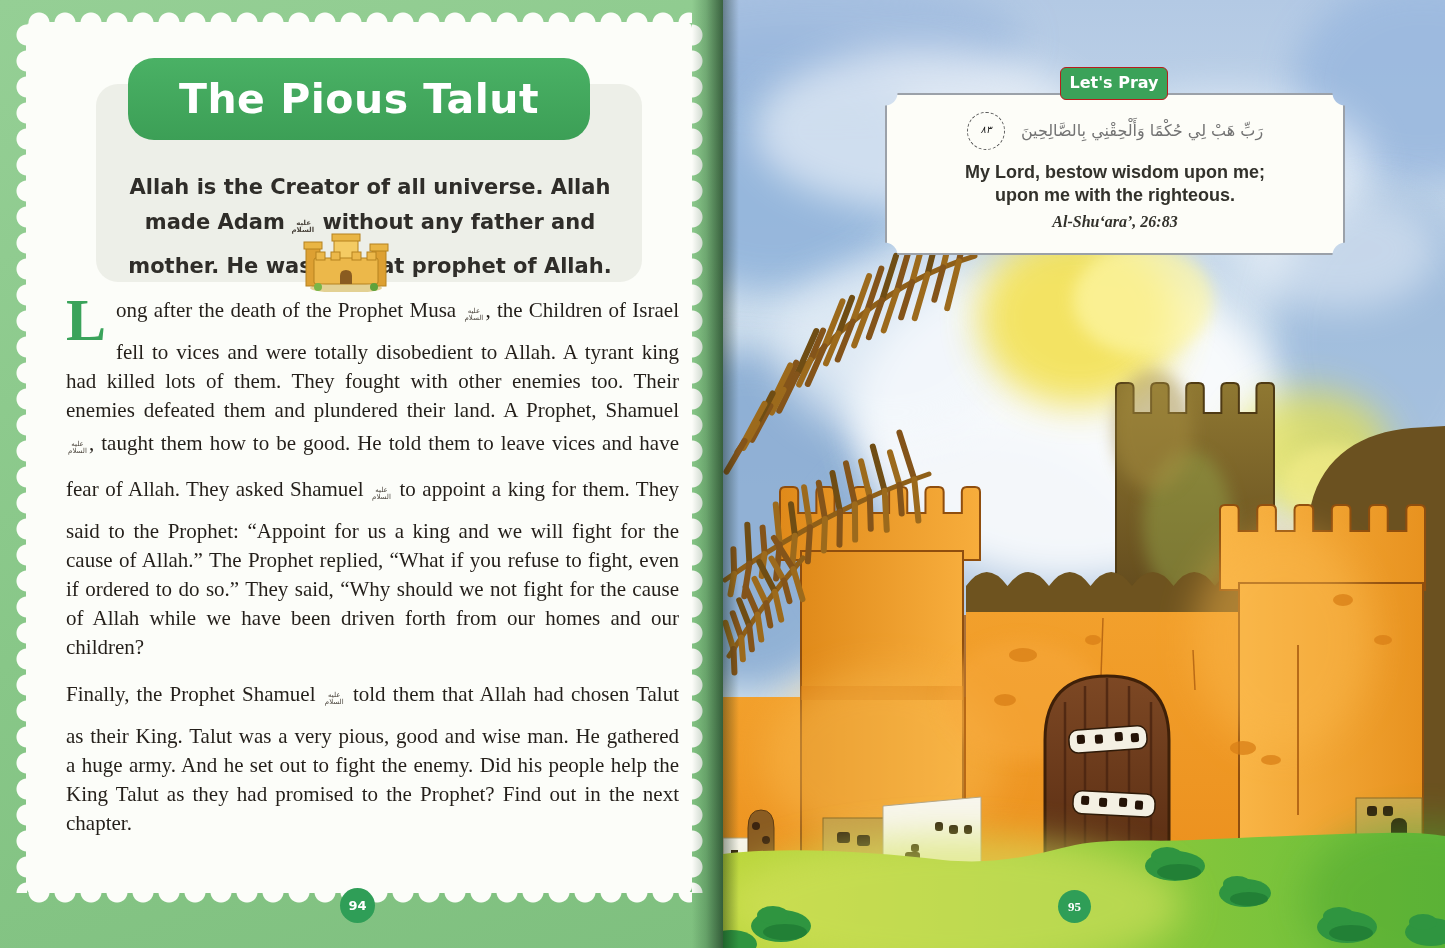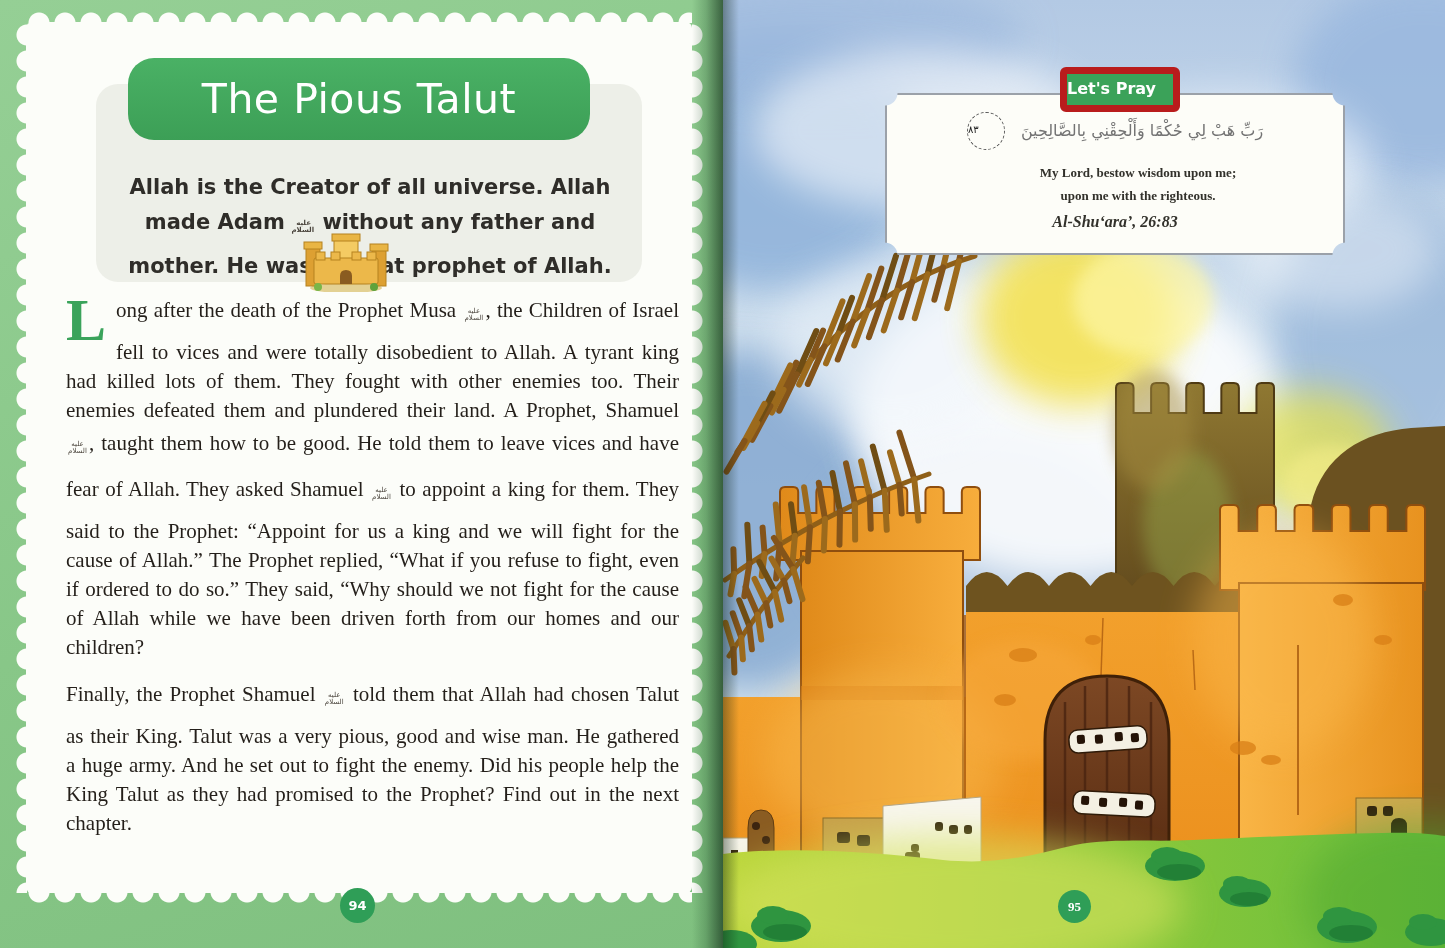--- a/index.html
+++ b/index.html
@@ -17,7 +17,7 @@
 
   #subtitle-panel{left:96px;top:84px;width:546px;height:198px;background:#edefe8;border-radius:22px;}
   #title-banner{left:128px;top:58px;width:462px;height:82px;border-radius:26px;background:linear-gradient(#4ab165,#3c9f56);color:#fff;
-    font-size:41px;font-weight:normal;letter-spacing:.5px;text-align:center;line-height:82px;}
+    font-size:41px;font-weight:bold;letter-spacing:.5px;text-align:center;line-height:82px;}
   #subtitle{left:122px;top:150px;width:496px;text-align:center;font-size:21px;font-weight:bold;color:#2f2d29;line-height:33px;}
   #mini-castle{left:300px;top:230px;width:92px;height:62px;}
 

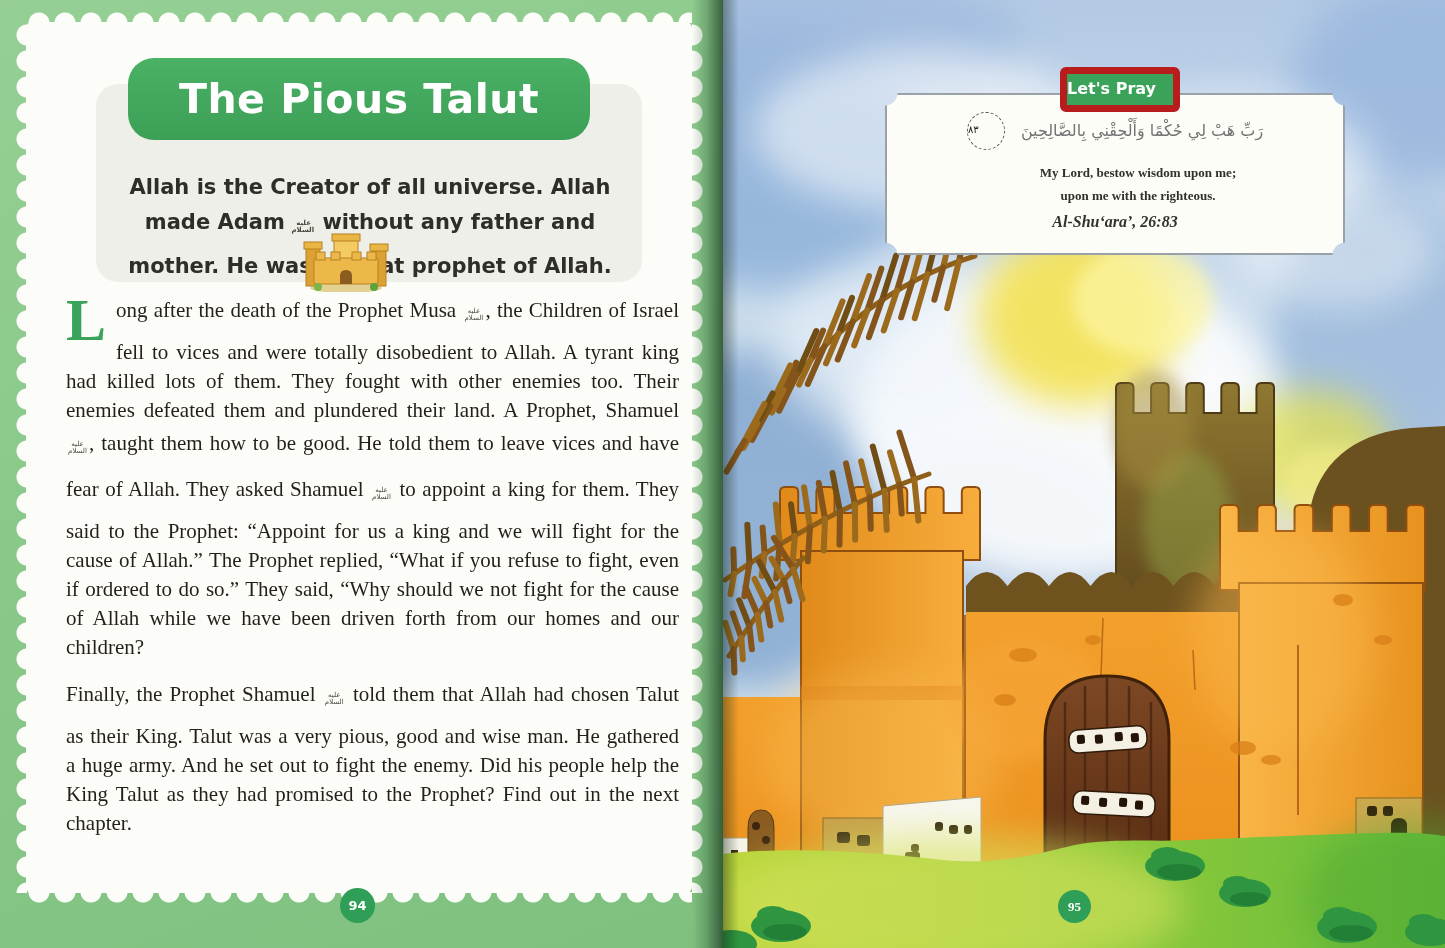--- a/index.html
+++ b/index.html
@@ -37,8 +37,8 @@
   
   #right-page{left:723px;top:0;width:722px;height:948px;}
   #scene{position:absolute;left:0;top:0;}
-  #lets-pray-tab{left:337px;top:67px;width:106px;height:31px;background:#3ba259;border:7px solid #b91c1c;border-radius:6px;
-    color:#fff;font-weight:bold;font-size:16px;line-height:30px;z-index:4;}
+  #lets-pray-tab{left:337px;top:67px;width:106px;height:31px;background:#3ba259;border:1px solid #b91c1c;border-radius:6px;
+    color:#fff;font-weight:bold;font-size:16px;text-align:center;line-height:30px;z-index:4;}
   #prayer-plaque{left:162px;top:93px;width:456px;height:158px;background:#fdfdf8;border:2px solid #9ba1a9;border-radius:5px;z-index:3;
     -webkit-mask:
       radial-gradient(circle 13px at 0 0,rgba(0,0,0,0) 12px,#000 13px) 0 0/60% 60% no-repeat,

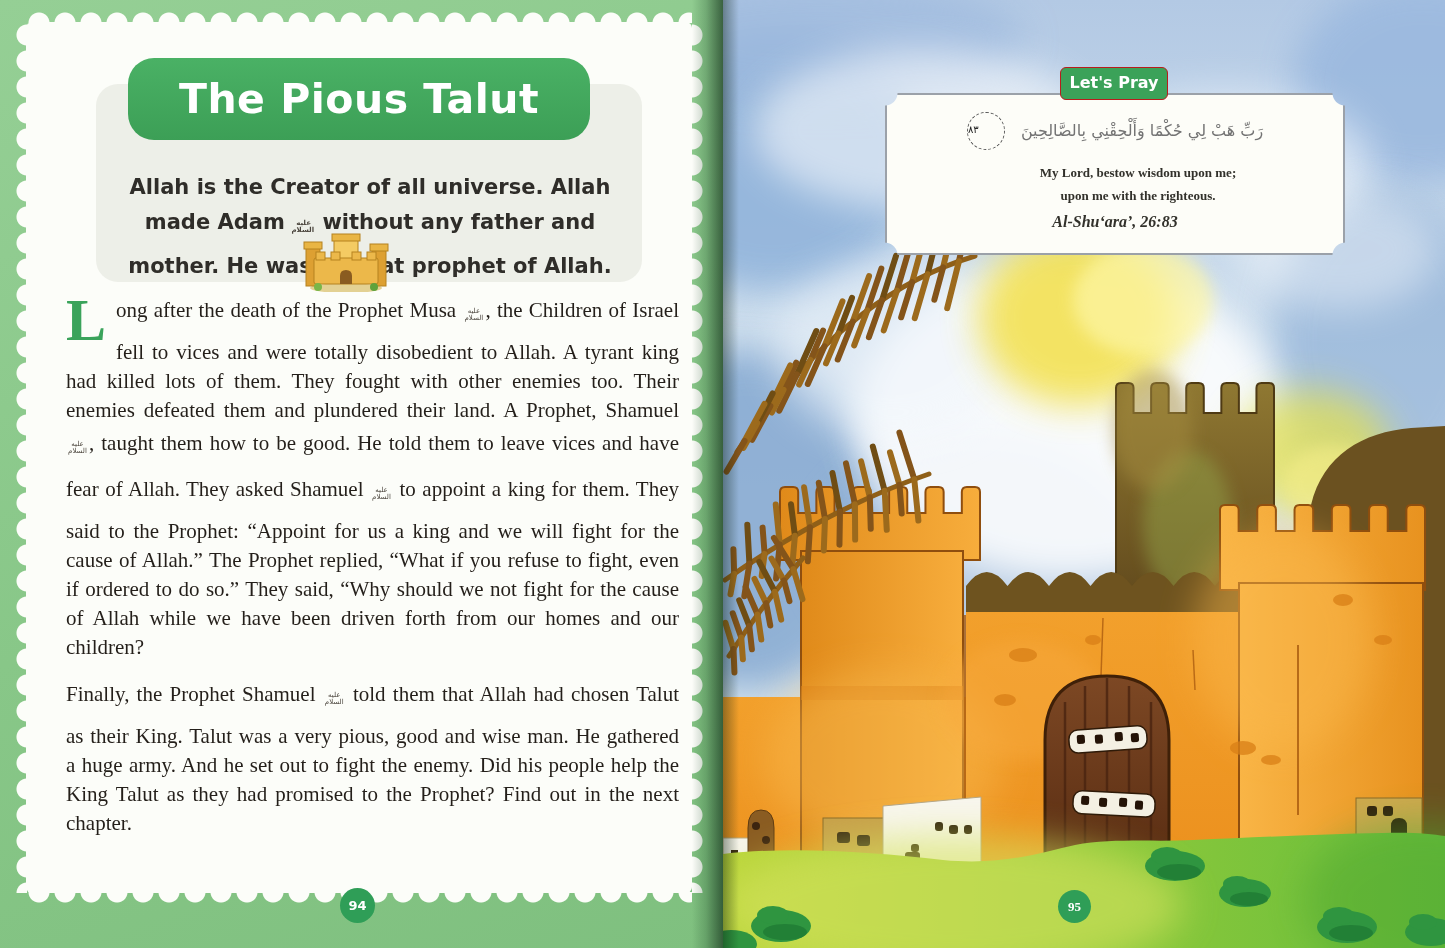--- a/index.html
+++ b/index.html
@@ -52,7 +52,7 @@
       radial-gradient(circle 13px at 100% 100%,rgba(0,0,0,0) 12px,#000 13px) 100% 100%/60% 60% no-repeat;}
   #verse-row{position:absolute;left:0;top:12px;width:100%;height:48px;display:flex;direction:rtl;align-items:center;justify-content:center;gap:16px;}
   #arabic-verse{font-size:16px;line-height:46px;color:#737373;}
-  #verse-medallion{width:36px;height:36px;border:1px dashed #555;border-radius:50%;text-align:left;line-height:34px;font-size:10px;color:#222;flex:0 0 auto;}
+  #verse-medallion{width:36px;height:36px;border:1px dashed #555;border-radius:50%;text-align:center;line-height:34px;font-size:10px;color:#222;flex:0 0 auto;font-style:italic;}
   #translation{position:absolute;left:0;top:66px;width:100%;text-align:center;font-family:Liberation Serif, serif;font-weight:bold;
     font-size:13px;line-height:23px;color:#32312b;margin-left:23px;}
   #verse-source{position:absolute;left:0;top:118px;width:100%;text-align:center;font-family:"Liberation Serif",serif;

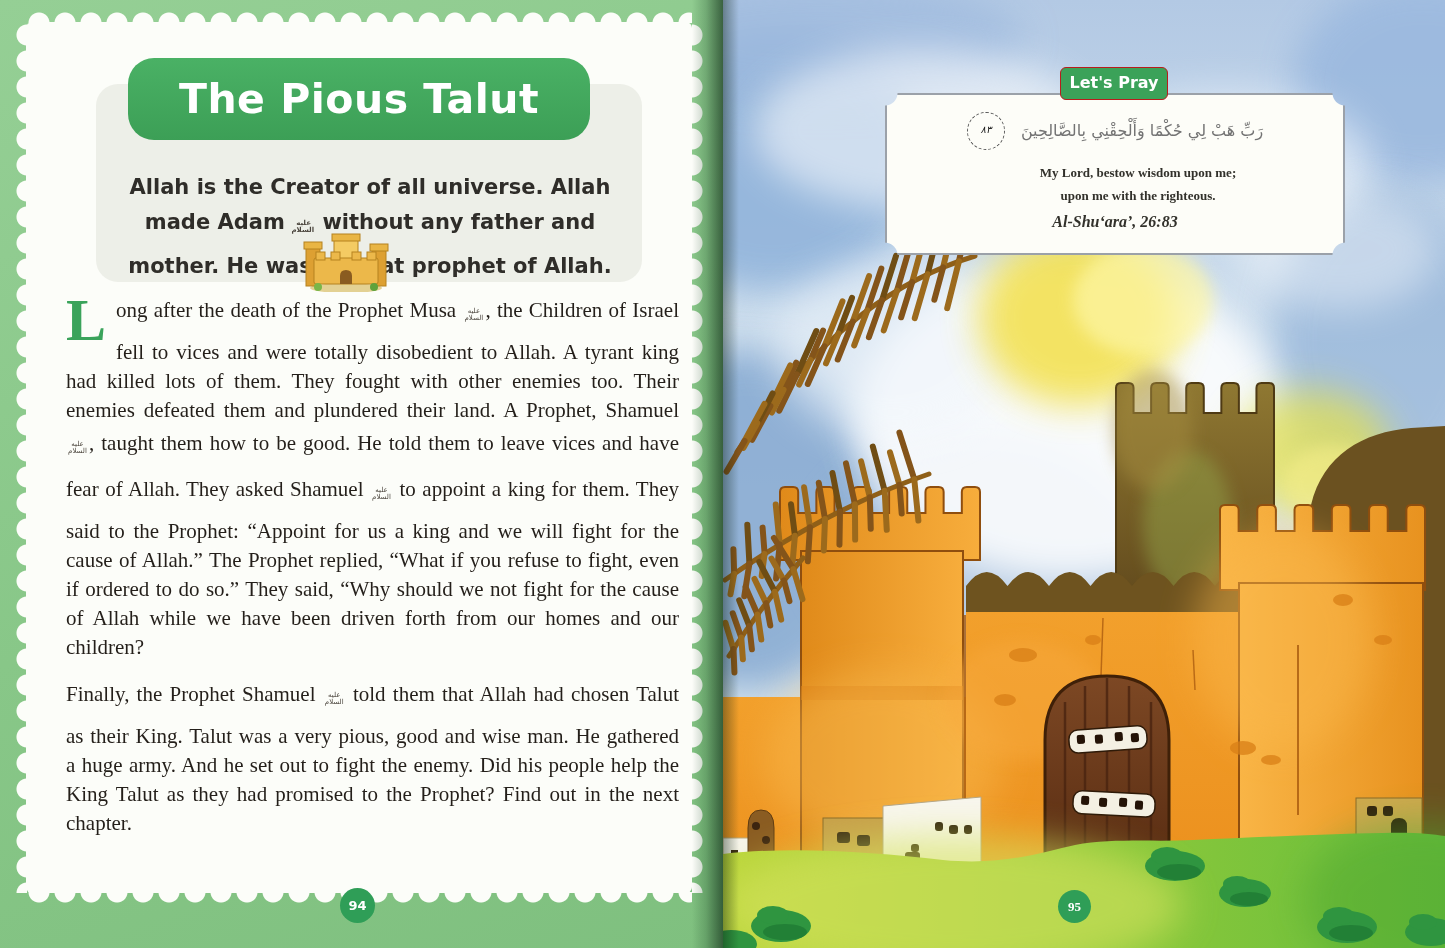--- a/index.html
+++ b/index.html
@@ -53,8 +53,8 @@
   #verse-row{position:absolute;left:0;top:12px;width:100%;height:48px;display:flex;direction:rtl;align-items:center;justify-content:center;gap:16px;}
   #arabic-verse{font-size:16px;line-height:46px;color:#737373;}
   #verse-medallion{width:36px;height:36px;border:1px dashed #555;border-radius:50%;text-align:center;line-height:34px;font-size:10px;color:#222;flex:0 0 auto;font-style:italic;}
-  #translation{position:absolute;left:0;top:66px;width:100%;text-align:center;font-family:Liberation Serif, serif;font-weight:bold;
-    font-size:13px;line-height:23px;color:#32312b;margin-left:23px;}
+  #translation{position:absolute;left:0;top:66px;width:100%;text-align:center;font-family:Liberation Sans, sans-serif;font-weight:bold;
+    font-size:18px;line-height:23px;color:#32312b;}
   #verse-source{position:absolute;left:0;top:118px;width:100%;text-align:center;font-family:"Liberation Serif",serif;
     font-style:italic;font-weight:bold;font-size:16px;color:#32312b;}
   #badge-95{left:335px;top:890px;width:33px;height:33px;line-height:33px;font-family:Liberation Serif, serif;}

